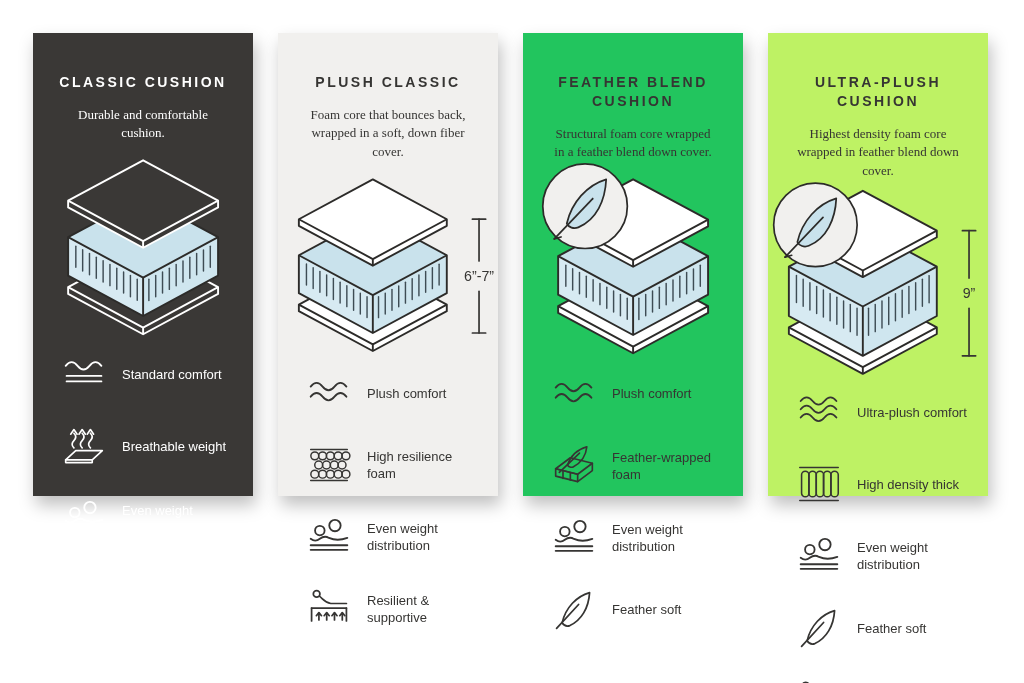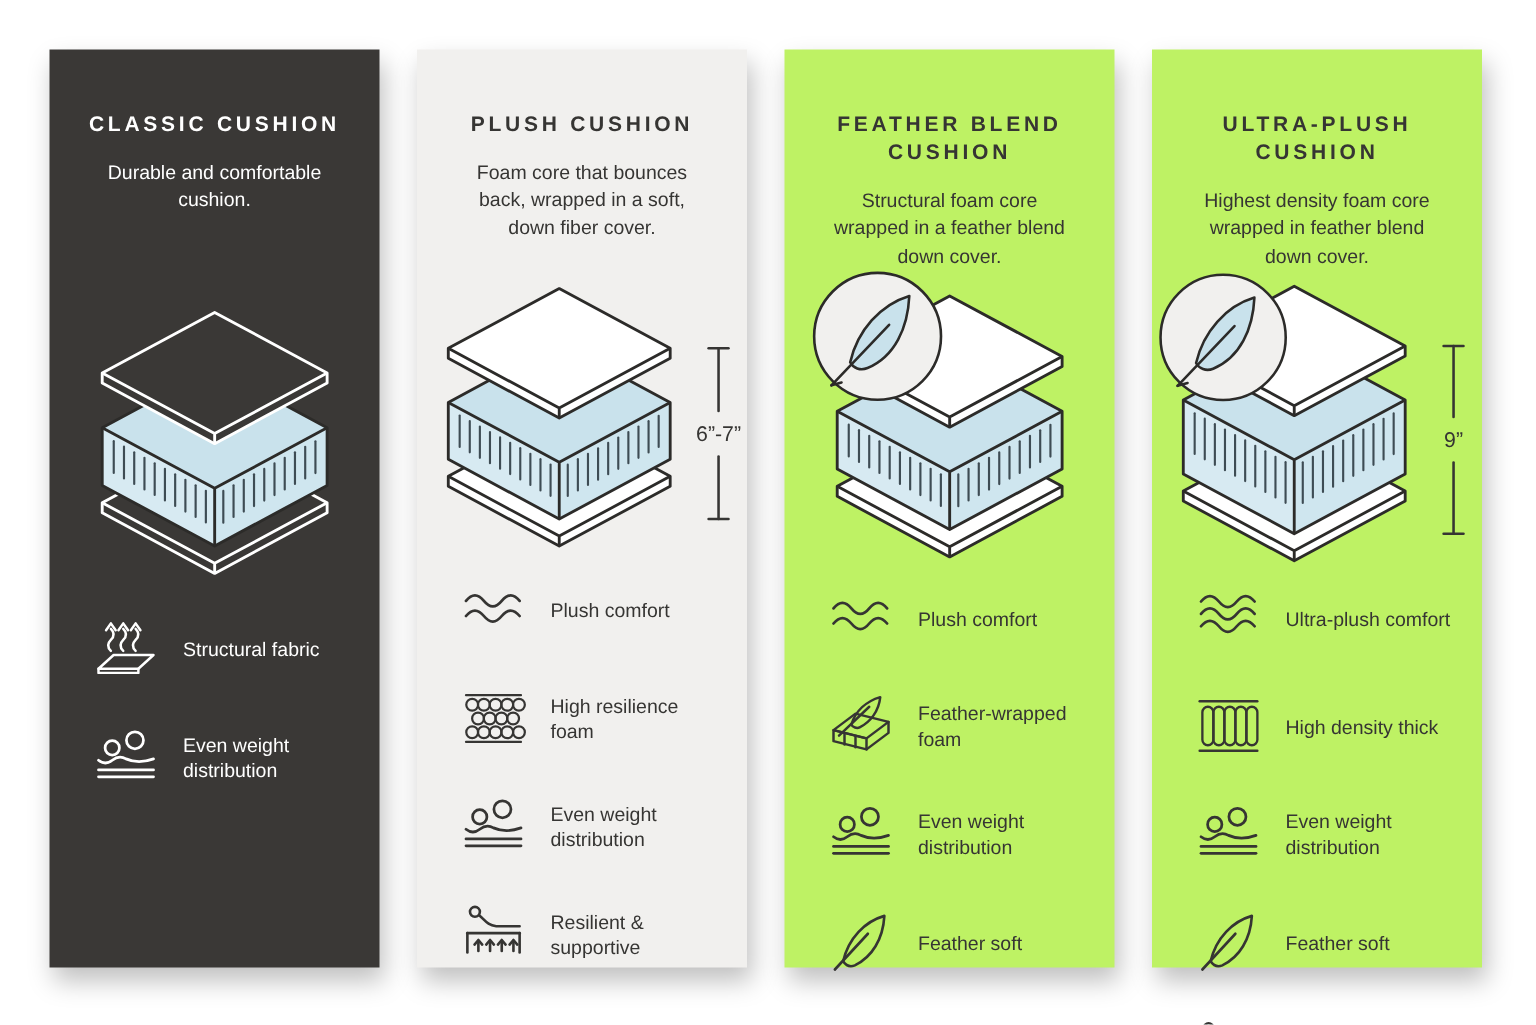--- a/index.html
+++ b/index.html
@@ -17,7 +17,7 @@
   }
   .card{
     box-sizing:border-box;
-    width:220px;height:612px;
+    width:220px;height:463px;
     box-shadow:3px 9px 16px rgba(0,0,0,0.25);
     display:flex;flex-direction:column;
     flex:none;

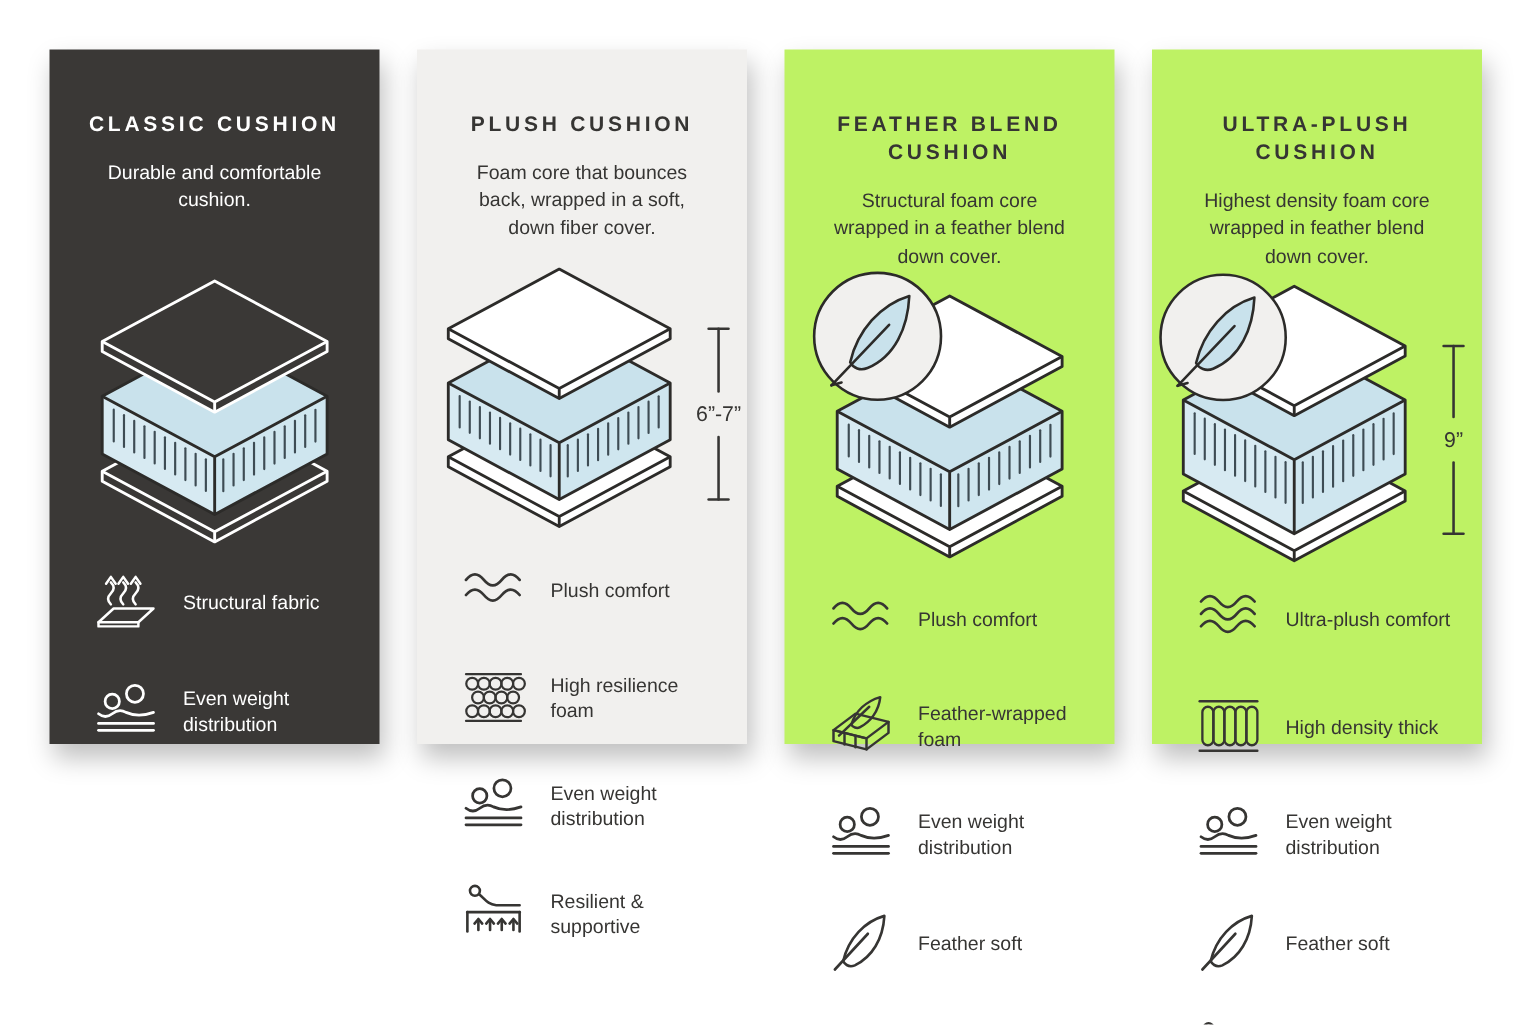--- a/index.html
+++ b/index.html
@@ -258,7 +258,7 @@
     </section>
     <section class="card light" style="background: rgb(241, 240, 238); color: rgb(54, 53, 51);">
       <header class="head">
-        <h2 class="title">PLUSH CUSHION</h2>
+        <h2 class="title">PLUSH CLASSIC</h2>
         <p class="desc">Foam core that bounces back, wrapped in a soft, down fiber cover.</p>
       </header>
       <div class="illus">

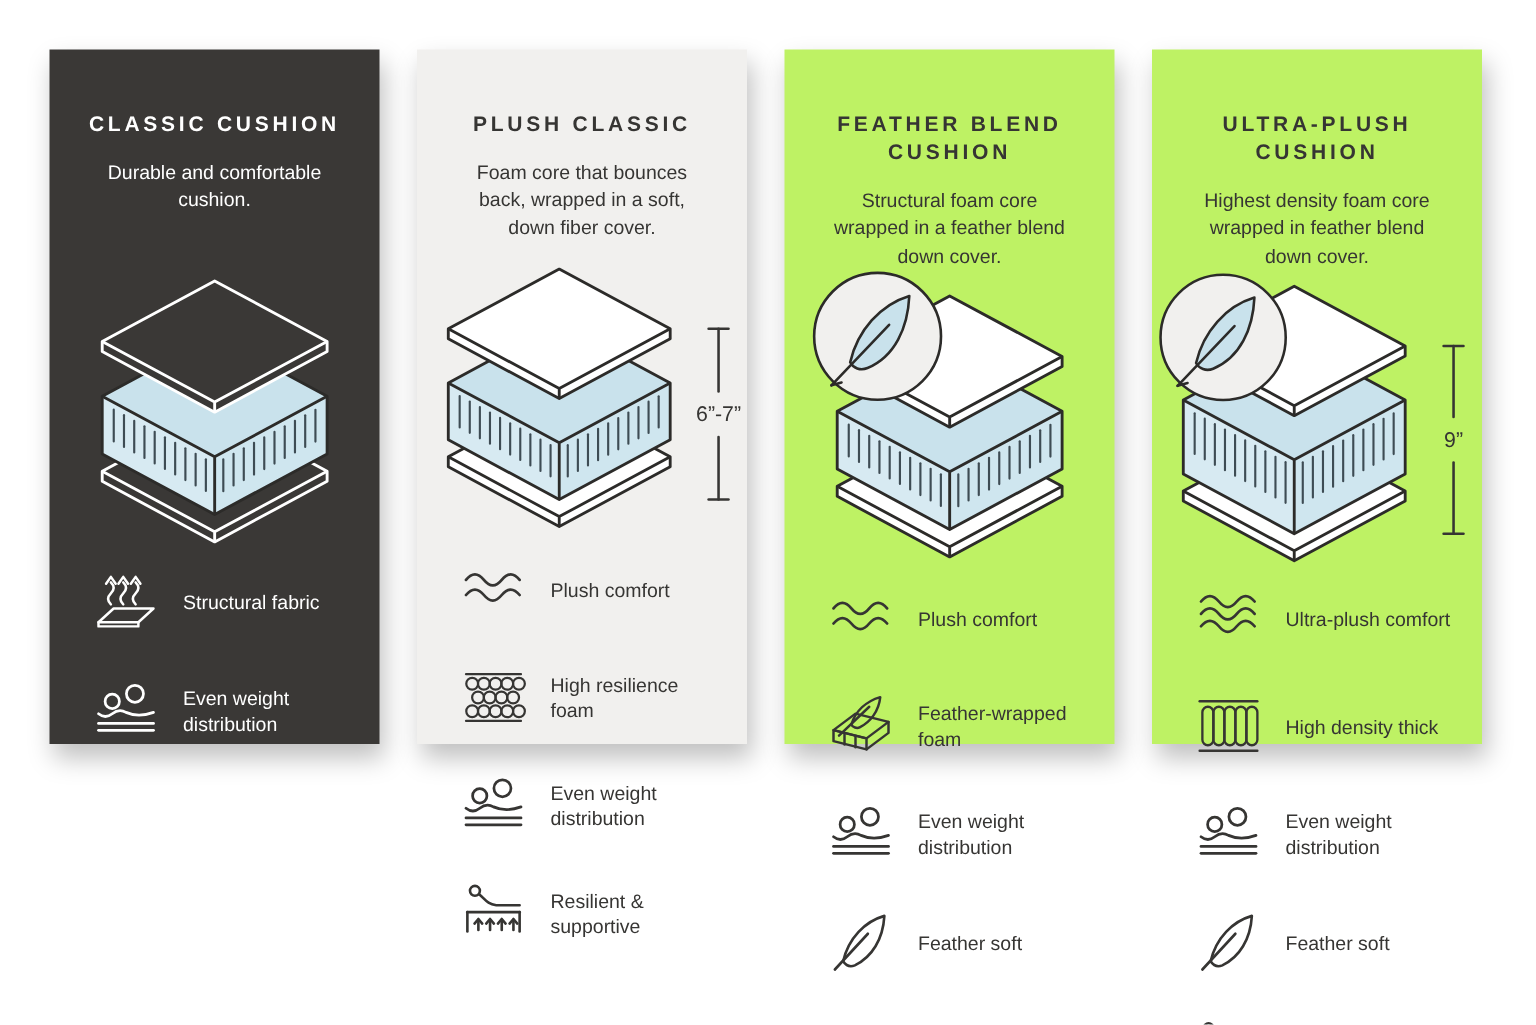--- a/index.html
+++ b/index.html
@@ -344,7 +344,7 @@
         </div>
       </div>
     </section>
-    <section class="card light" style="background: #bef264; color: rgb(54, 53, 51);">
+    <section class="card light" style="background: #22c55e; color: rgb(54, 53, 51);">
       <header class="head">
         <h2 class="title">FEATHER BLEND CUSHION</h2>
         <p class="desc">Structural foam core wrapped in a feather blend down cover.</p>

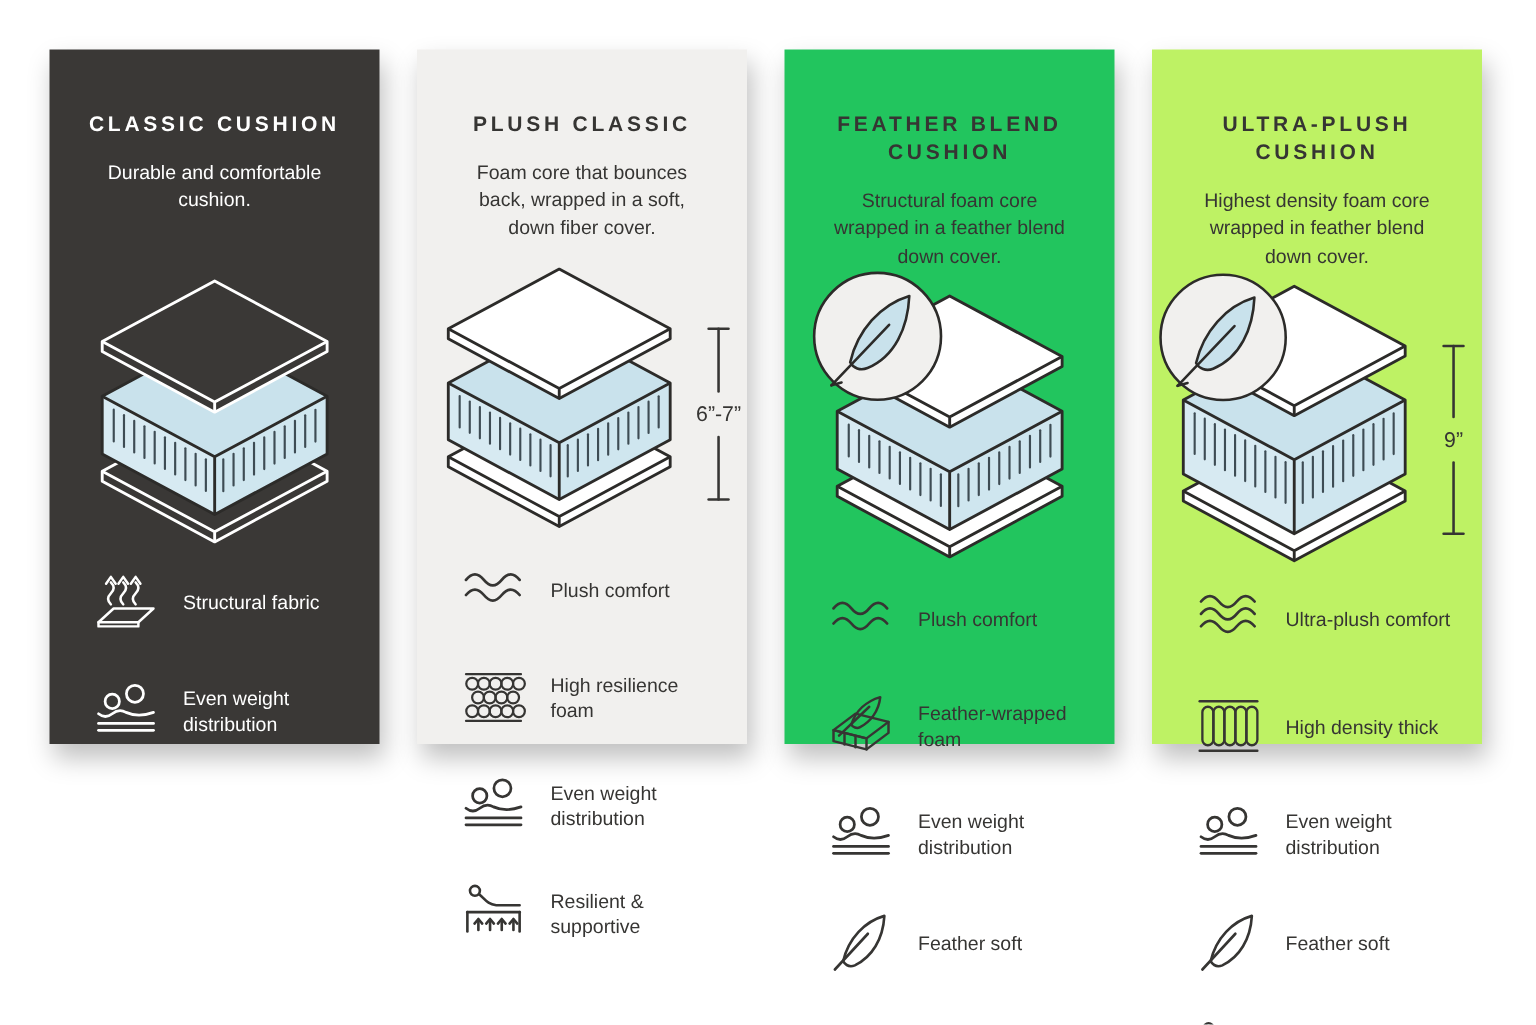--- a/index.html
+++ b/index.html
@@ -39,6 +39,7 @@
     margin:14px 0 0 0;
     font-size:13px;
     line-height:1.42;
+    font-family:Liberation Serif, serif;
   }
   .illus{
     height:218px;

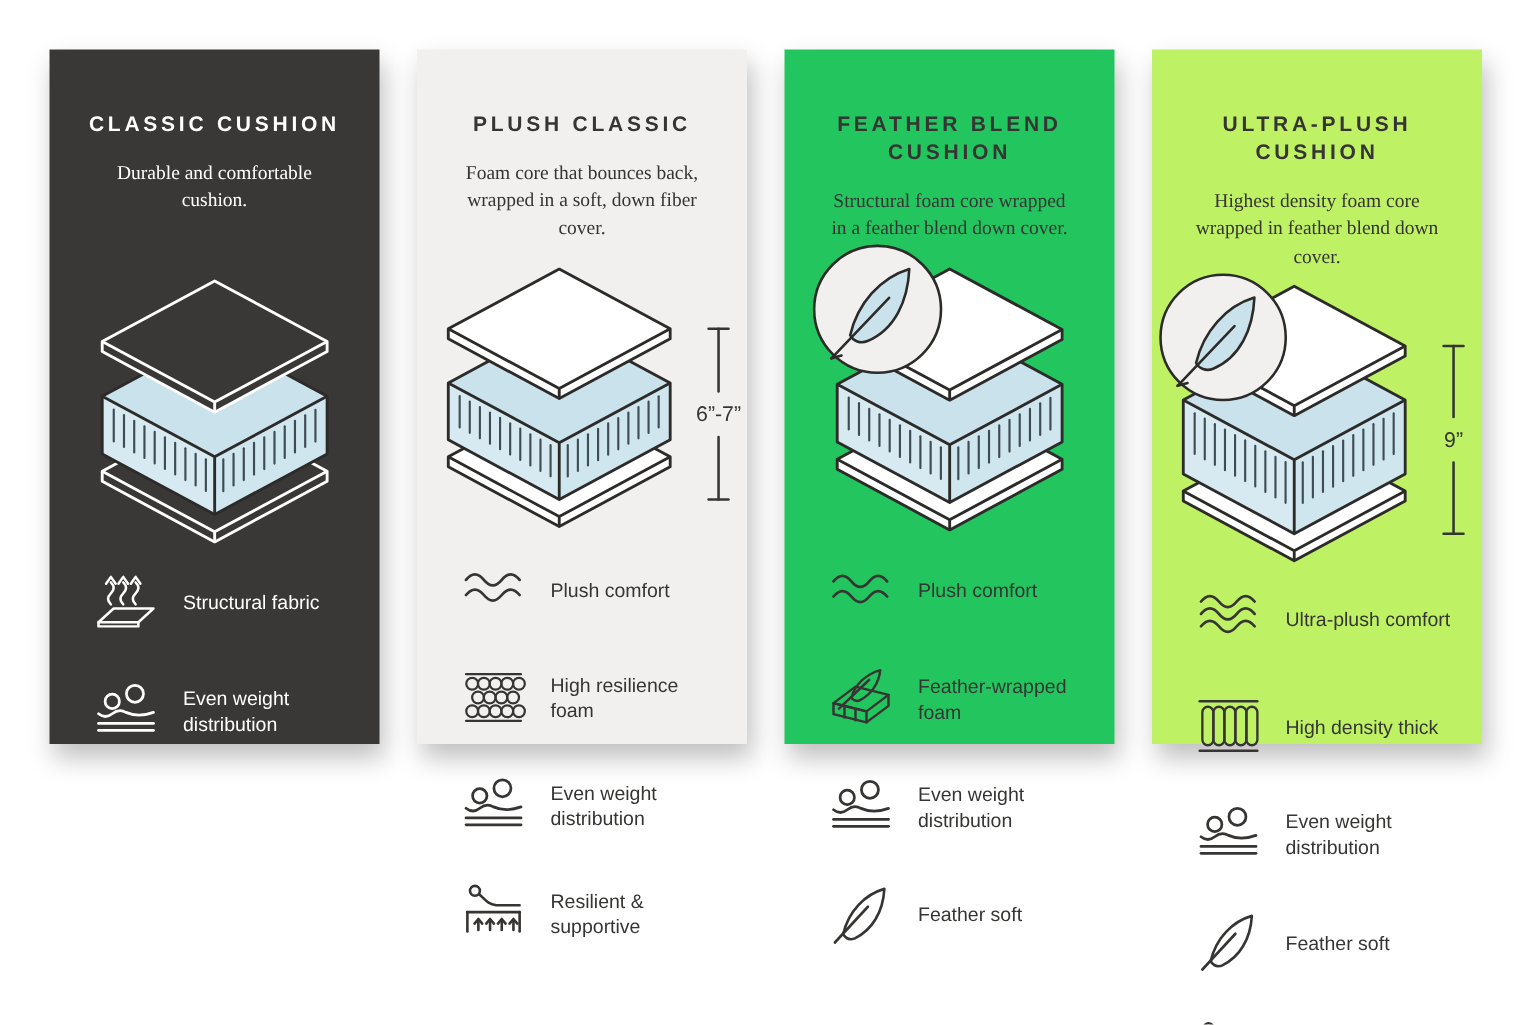--- a/index.html
+++ b/index.html
@@ -242,6 +242,14 @@
         <div class="feat">
           <span class="ficon">
             <svg viewBox="0 0 48 48">
+              <use href="#sym-wave-single-icon"></use>
+            </svg>
+          </span>
+          <span class="flabel">Standard comfort</span>
+        </div>
+        <div class="feat">
+          <span class="ficon">
+            <svg viewBox="0 0 48 48">
               <use href="#sym-breathable-fabric-icon"></use>
             </svg>
           </span>

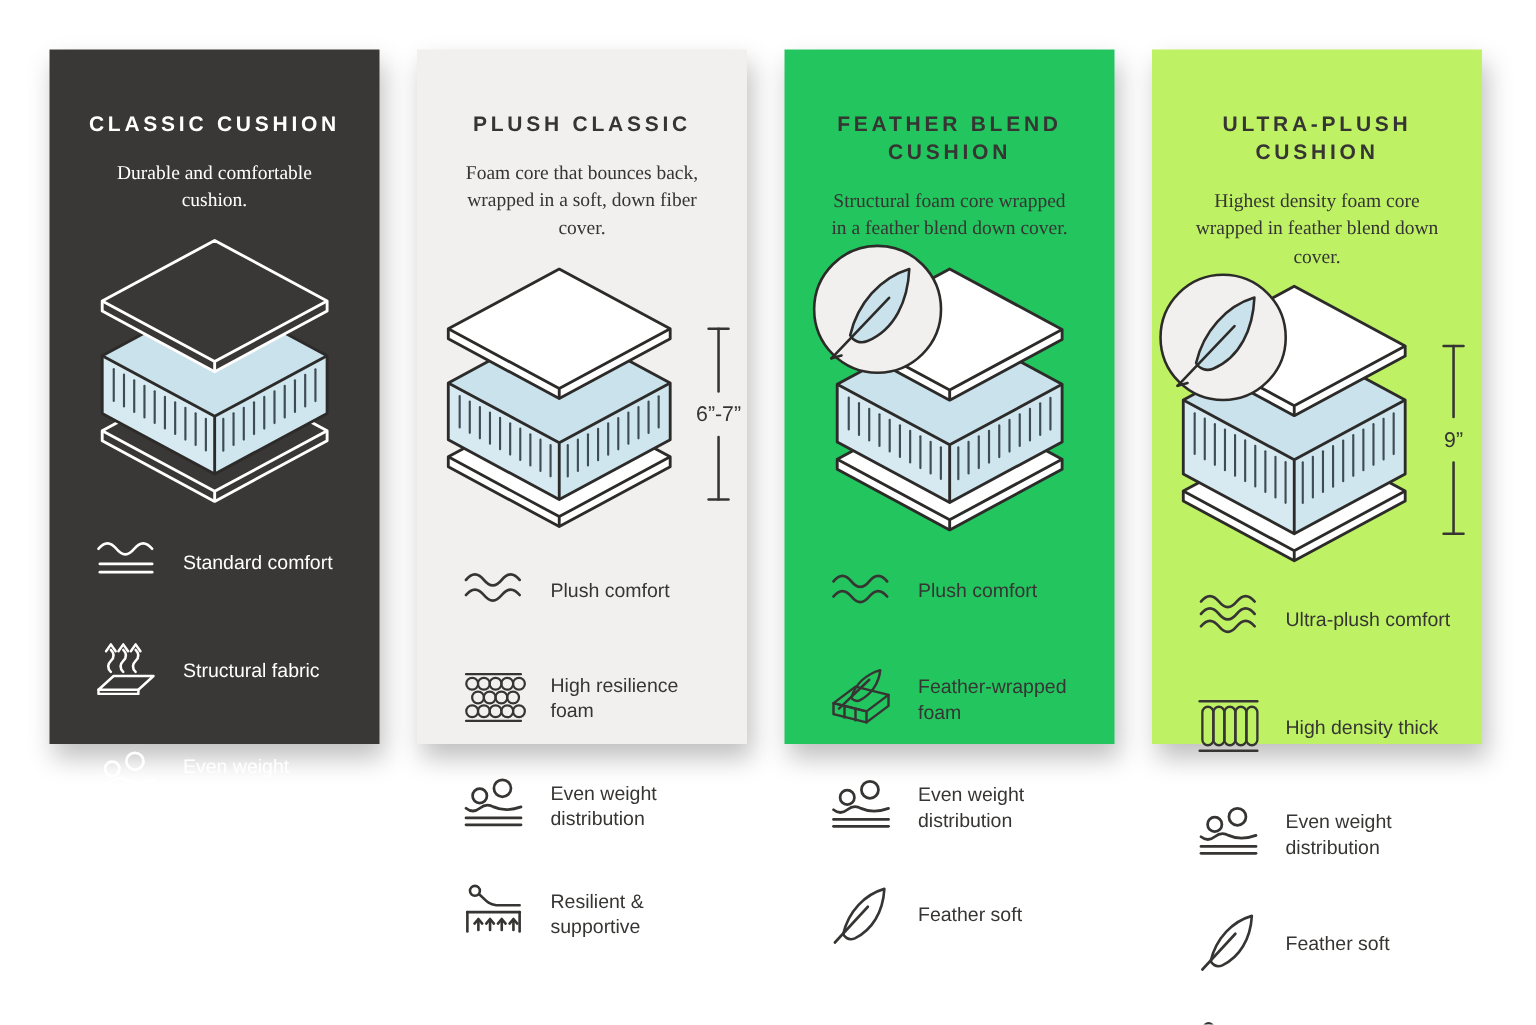--- a/index.html
+++ b/index.html
@@ -253,7 +253,7 @@
               <use href="#sym-breathable-fabric-icon"></use>
             </svg>
           </span>
-          <span class="flabel">Structural fabric</span>
+          <span class="flabel">Breathable weight</span>
         </div>
         <div class="feat">
           <span class="ficon">

